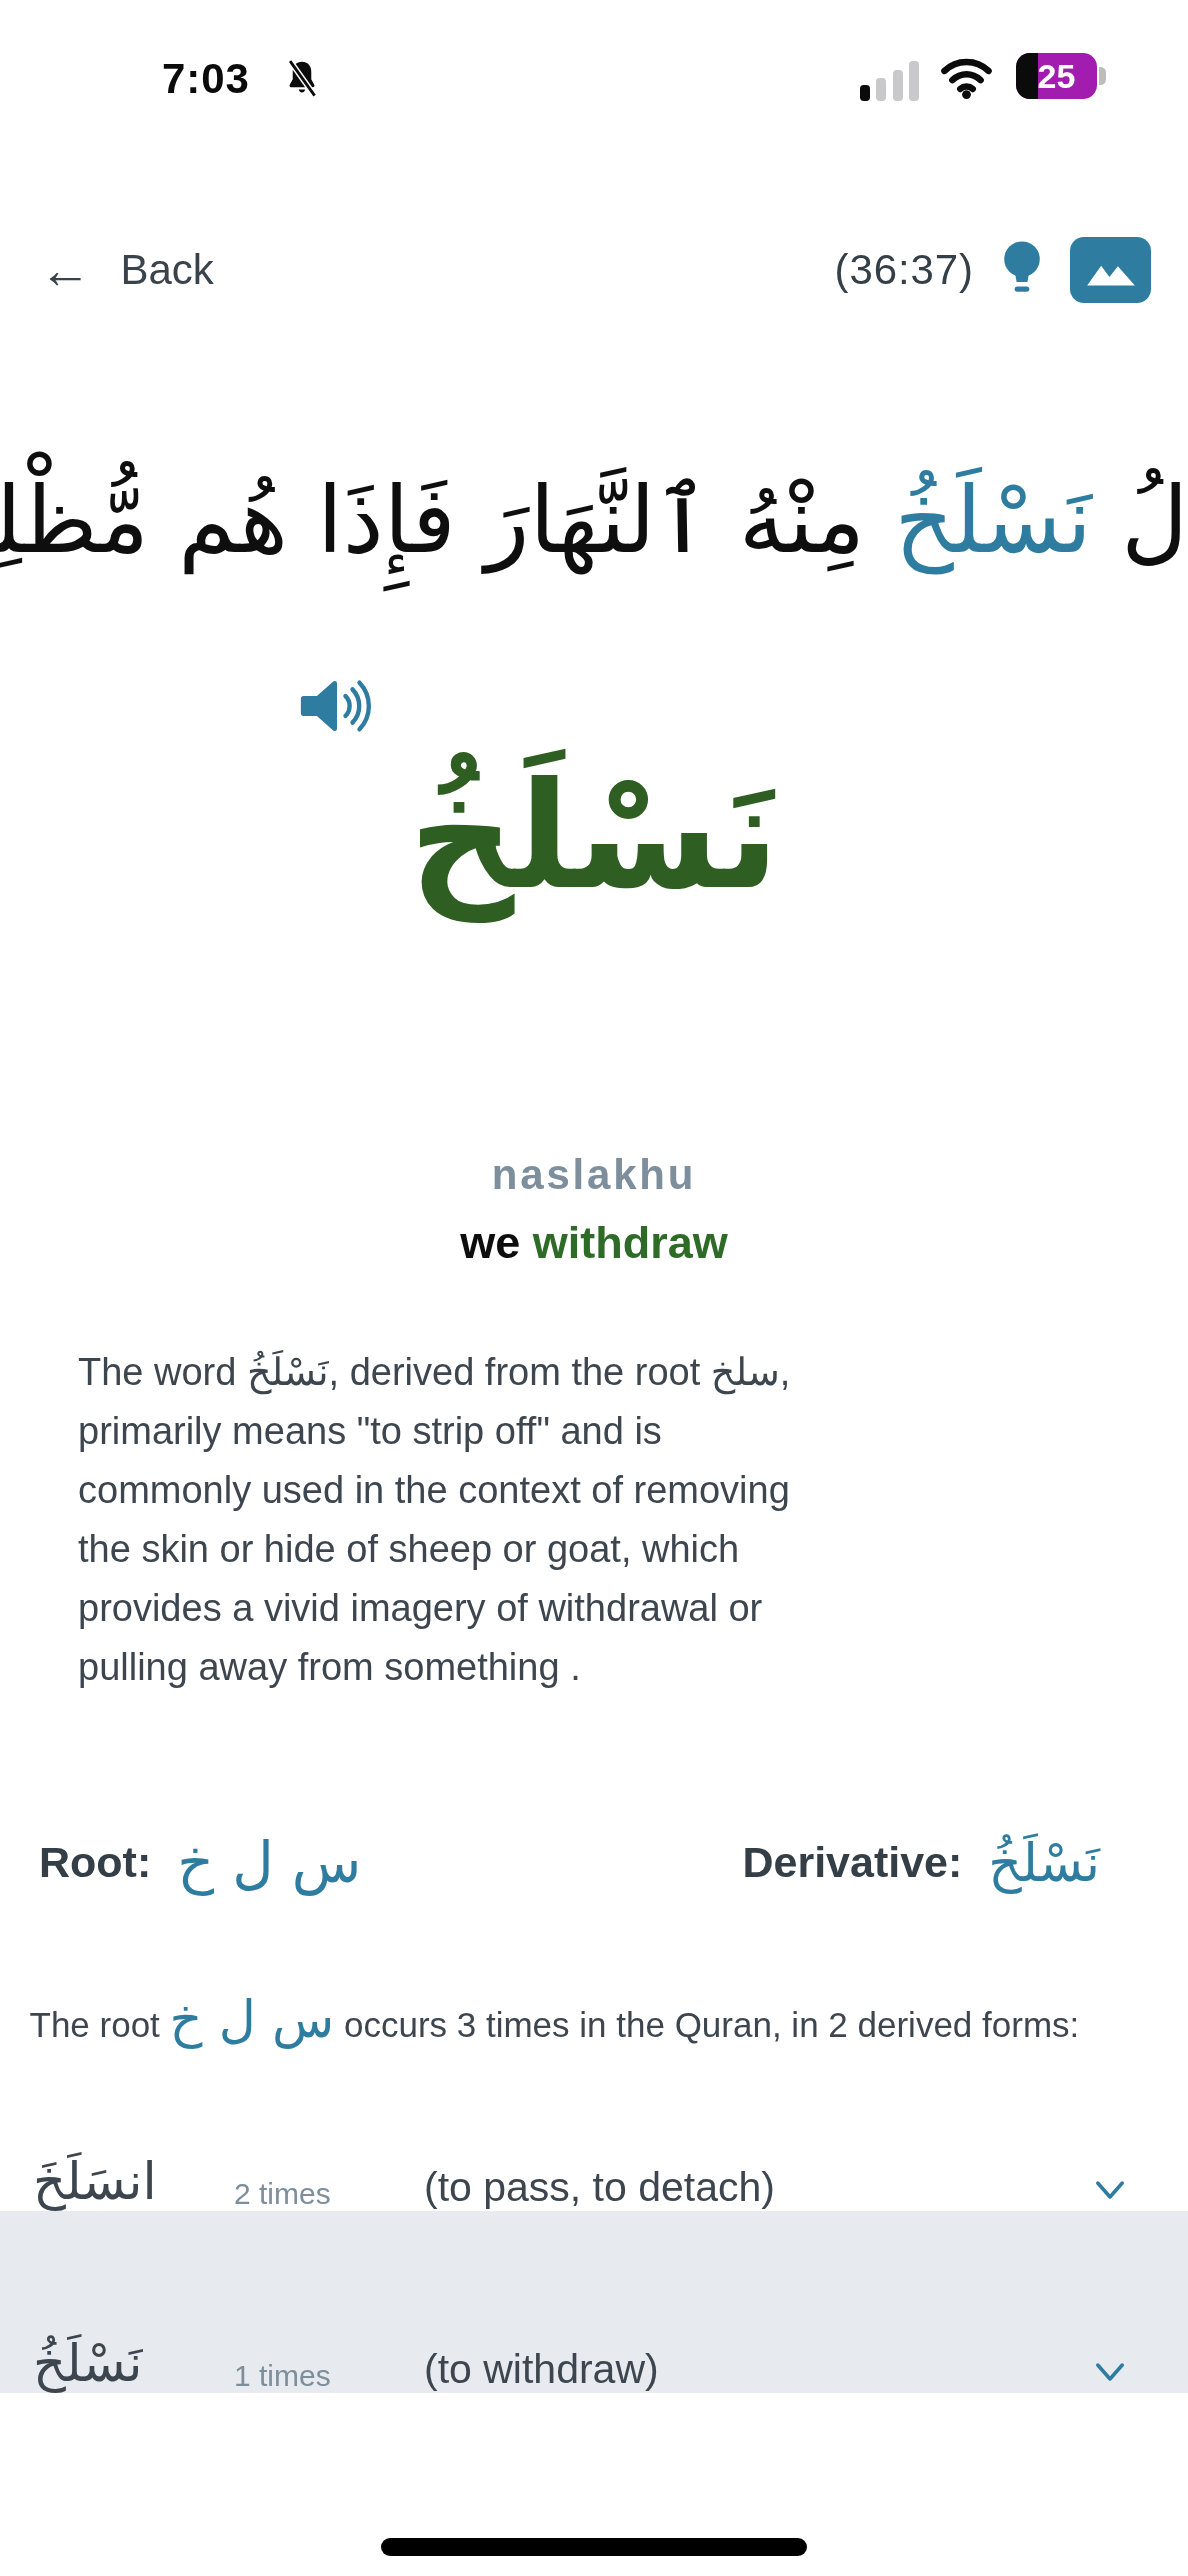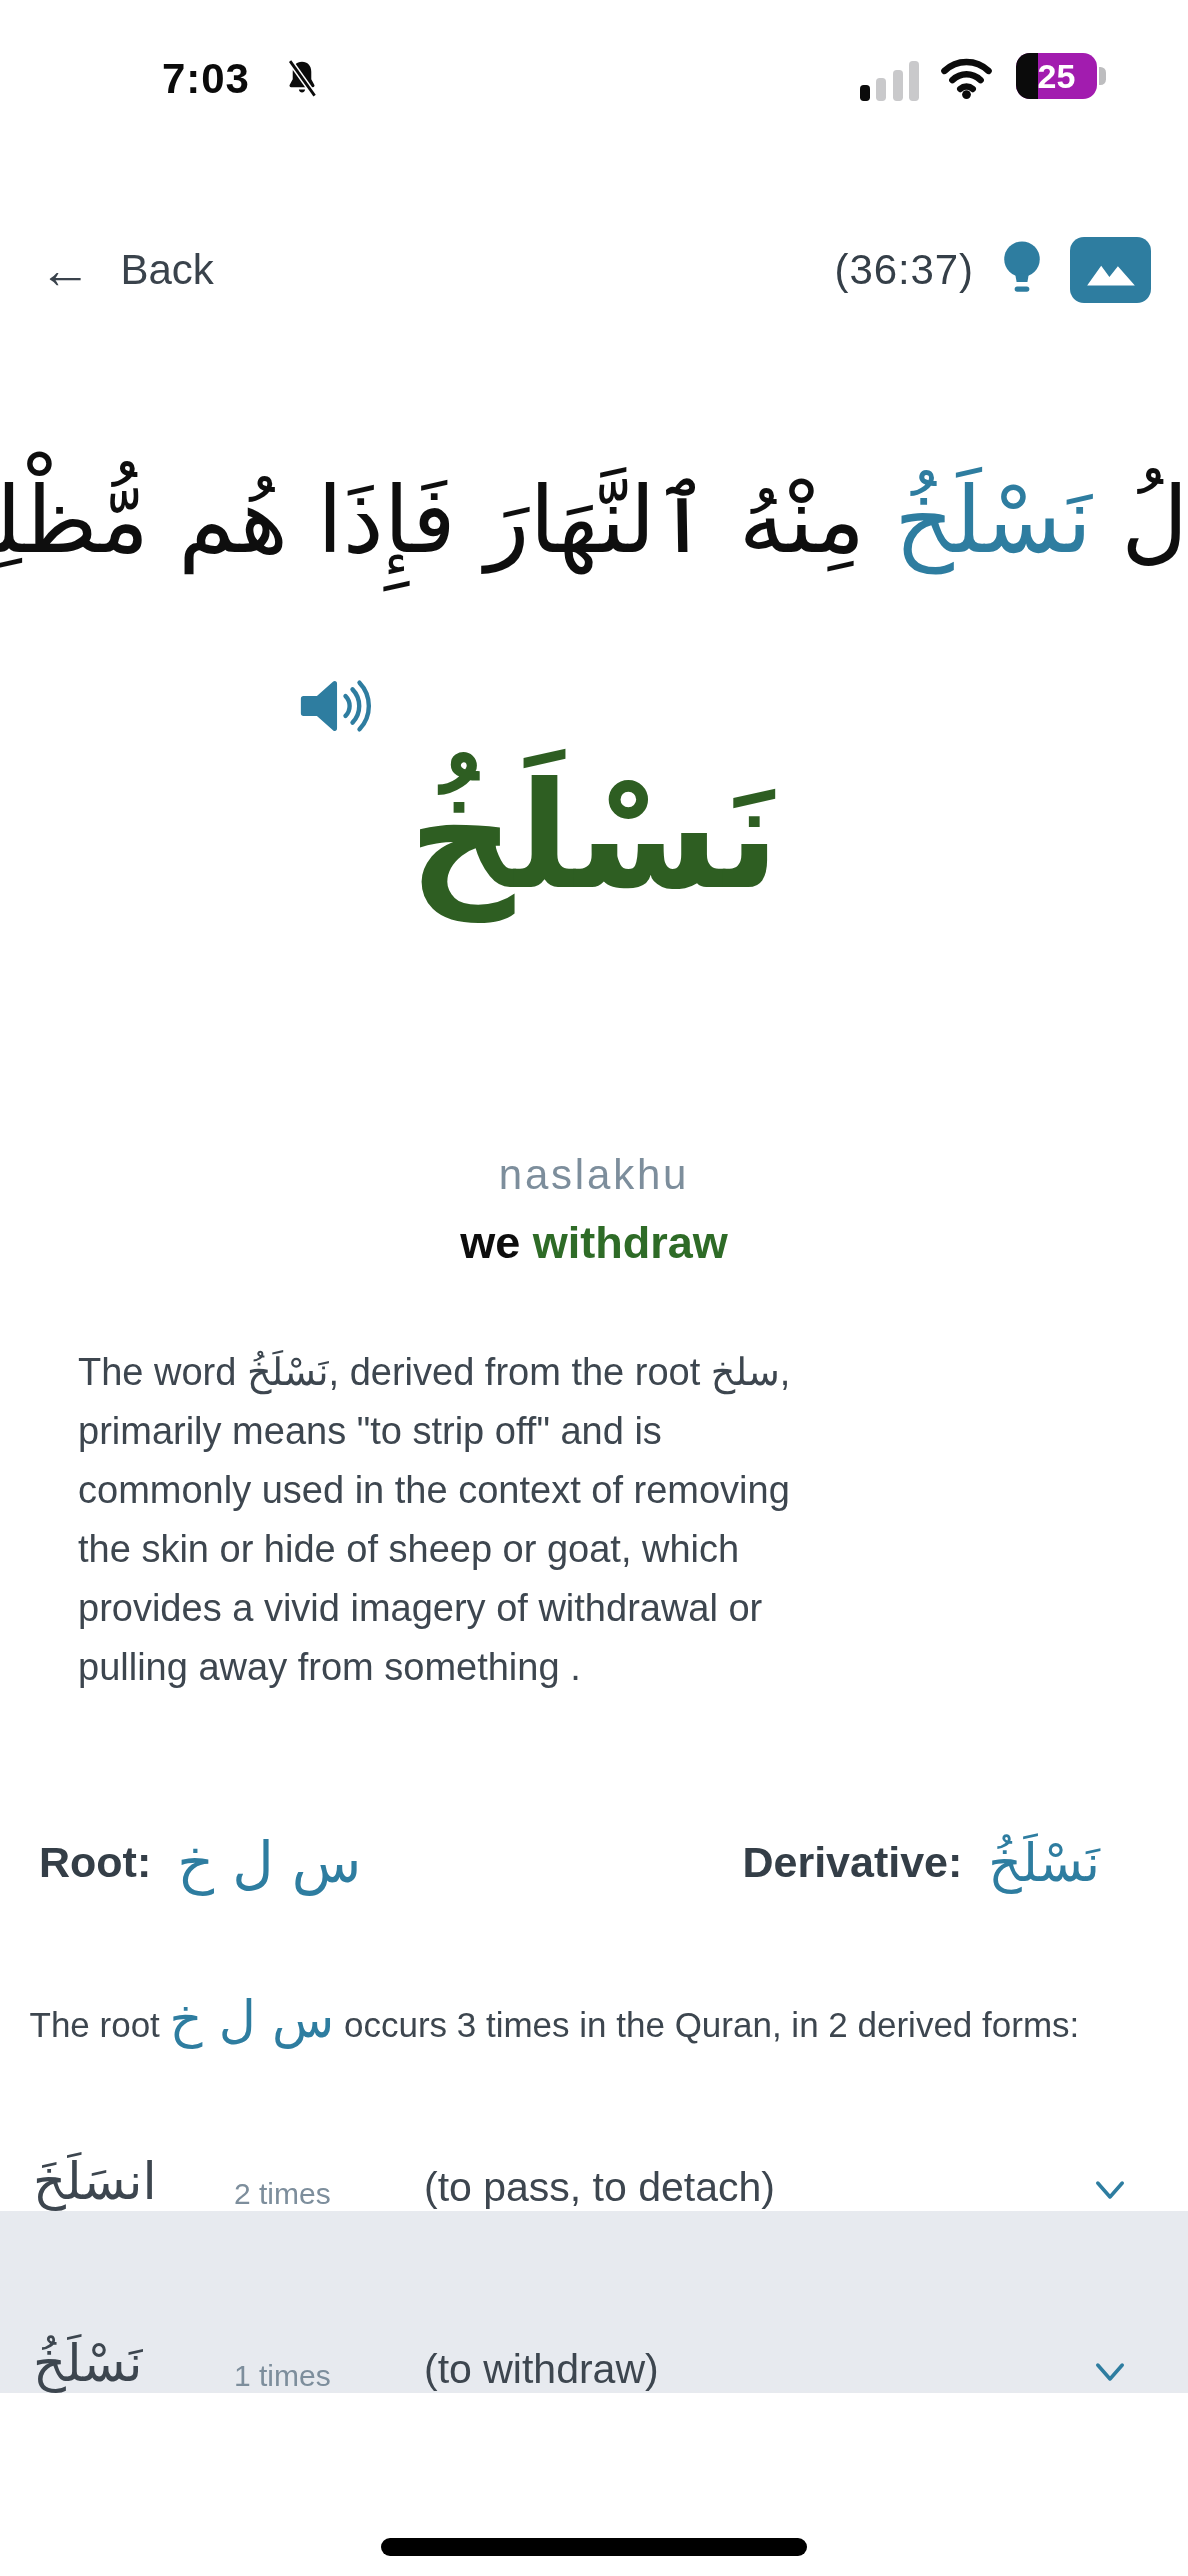--- a/index.html
+++ b/index.html
@@ -75,7 +75,7 @@
   }
 
   .translit {
-    margin-top:101px; text-align:center; font-size:42px; font-weight:400;
+    margin-top:101px; text-align:center; font-size:42px; font-weight:700;
     color:#7d8e9c; letter-spacing:2.8px;
   }
   .translation { margin-top:18.4px; text-align:center; font-size:45px; font-weight:700; }

